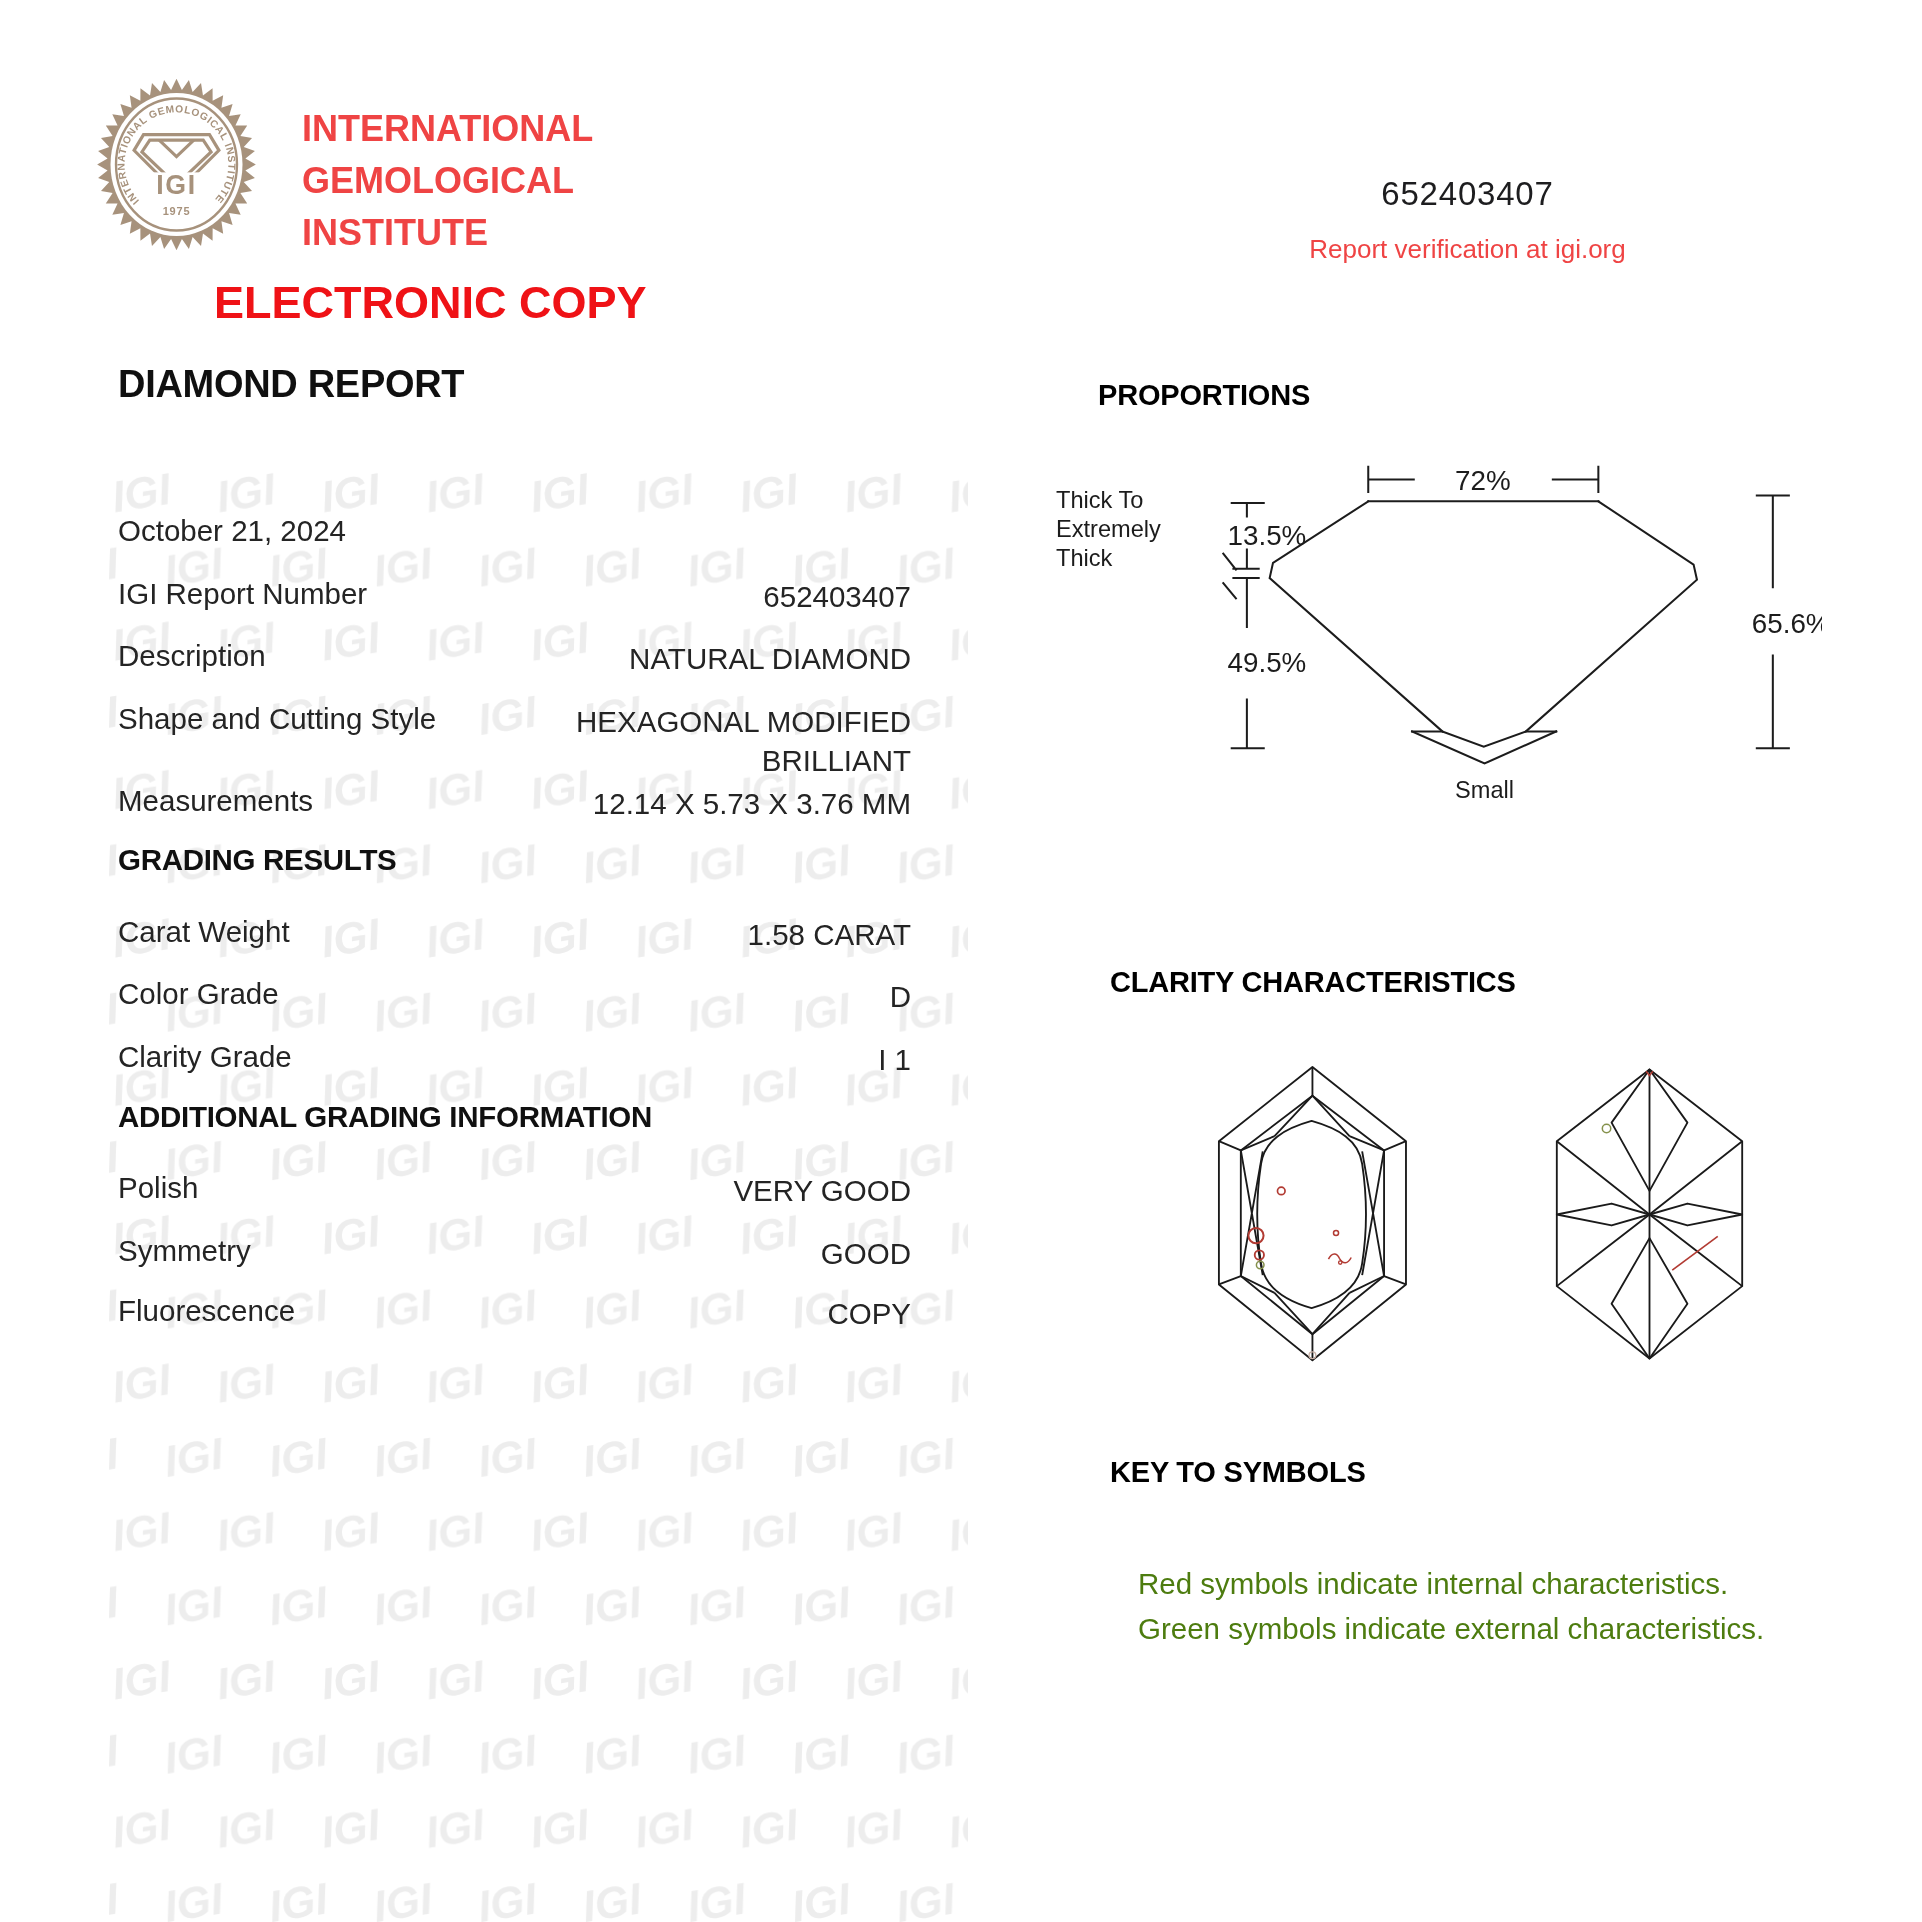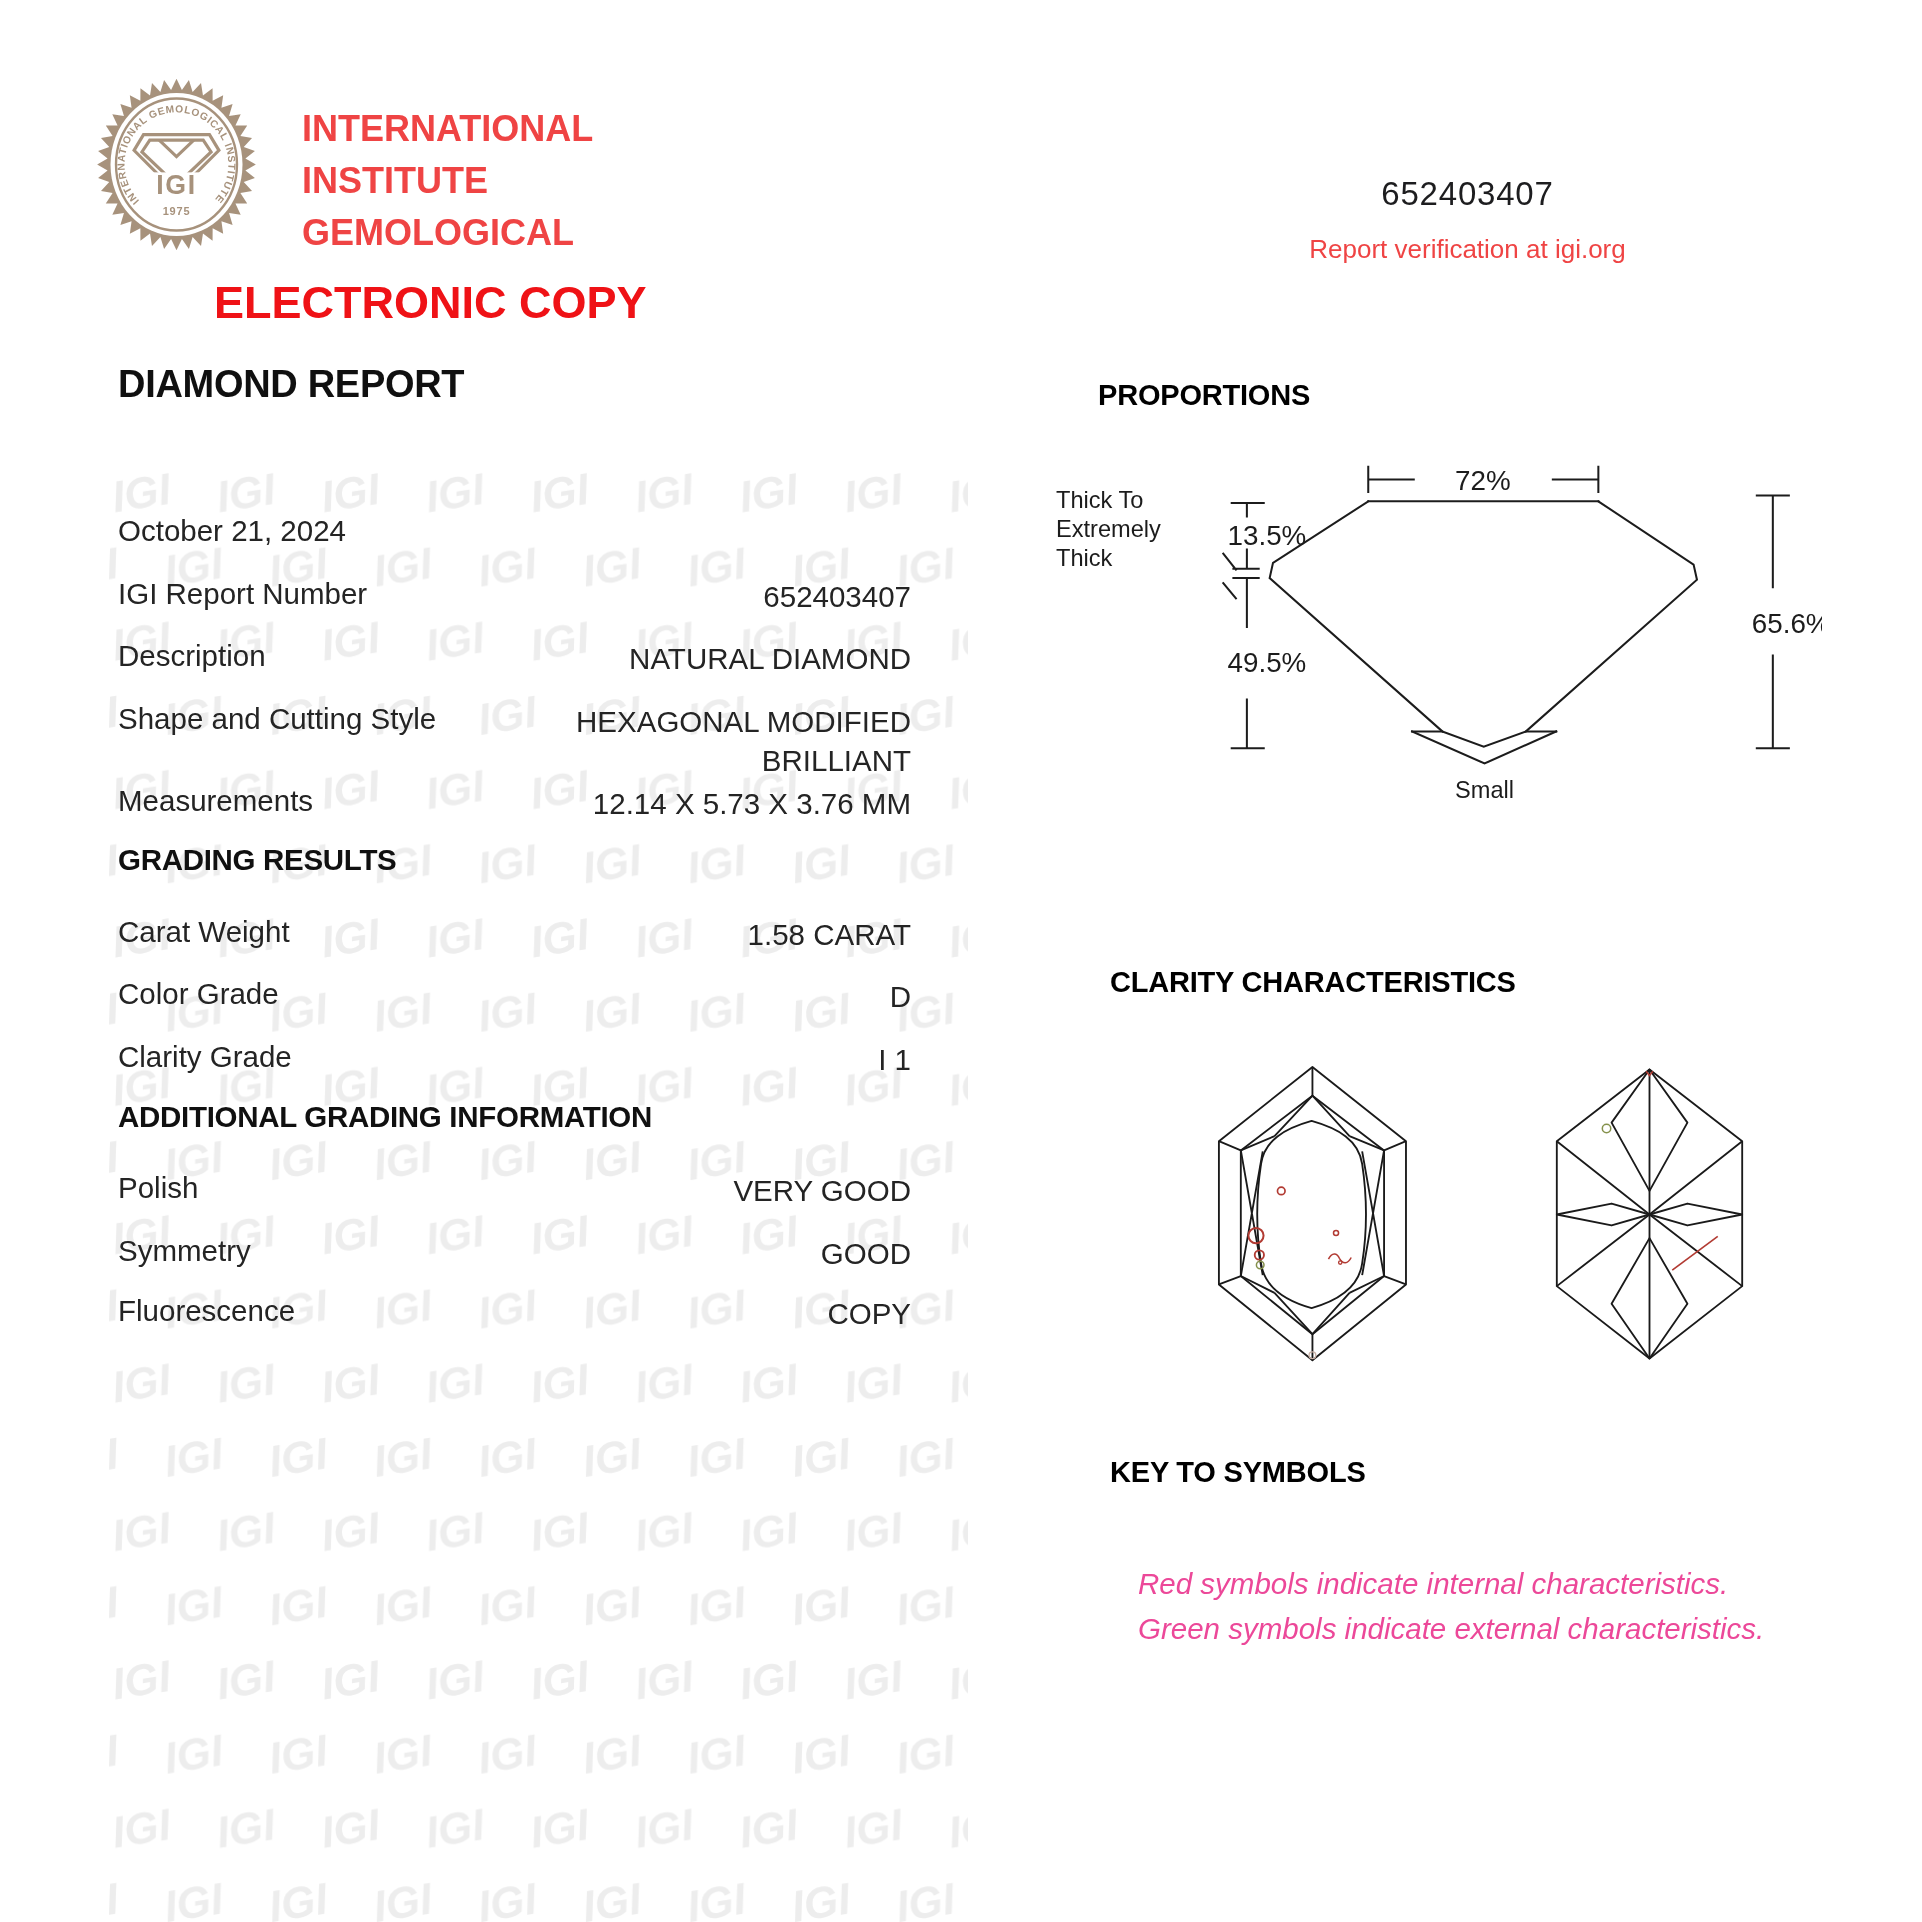--- a/index.html
+++ b/index.html
@@ -67,8 +67,8 @@
 
 <div id="brand-lines" class="abs">
   <div>INTERNATIONAL</div>
+  <div>GEMOLOGICAL</div>
   <div>INSTITUTE</div>
-  <div>GEMOLOGICAL</div>
 </div>
 
 <div id="stamp" class="abs">ELECTRONIC COPY</div>

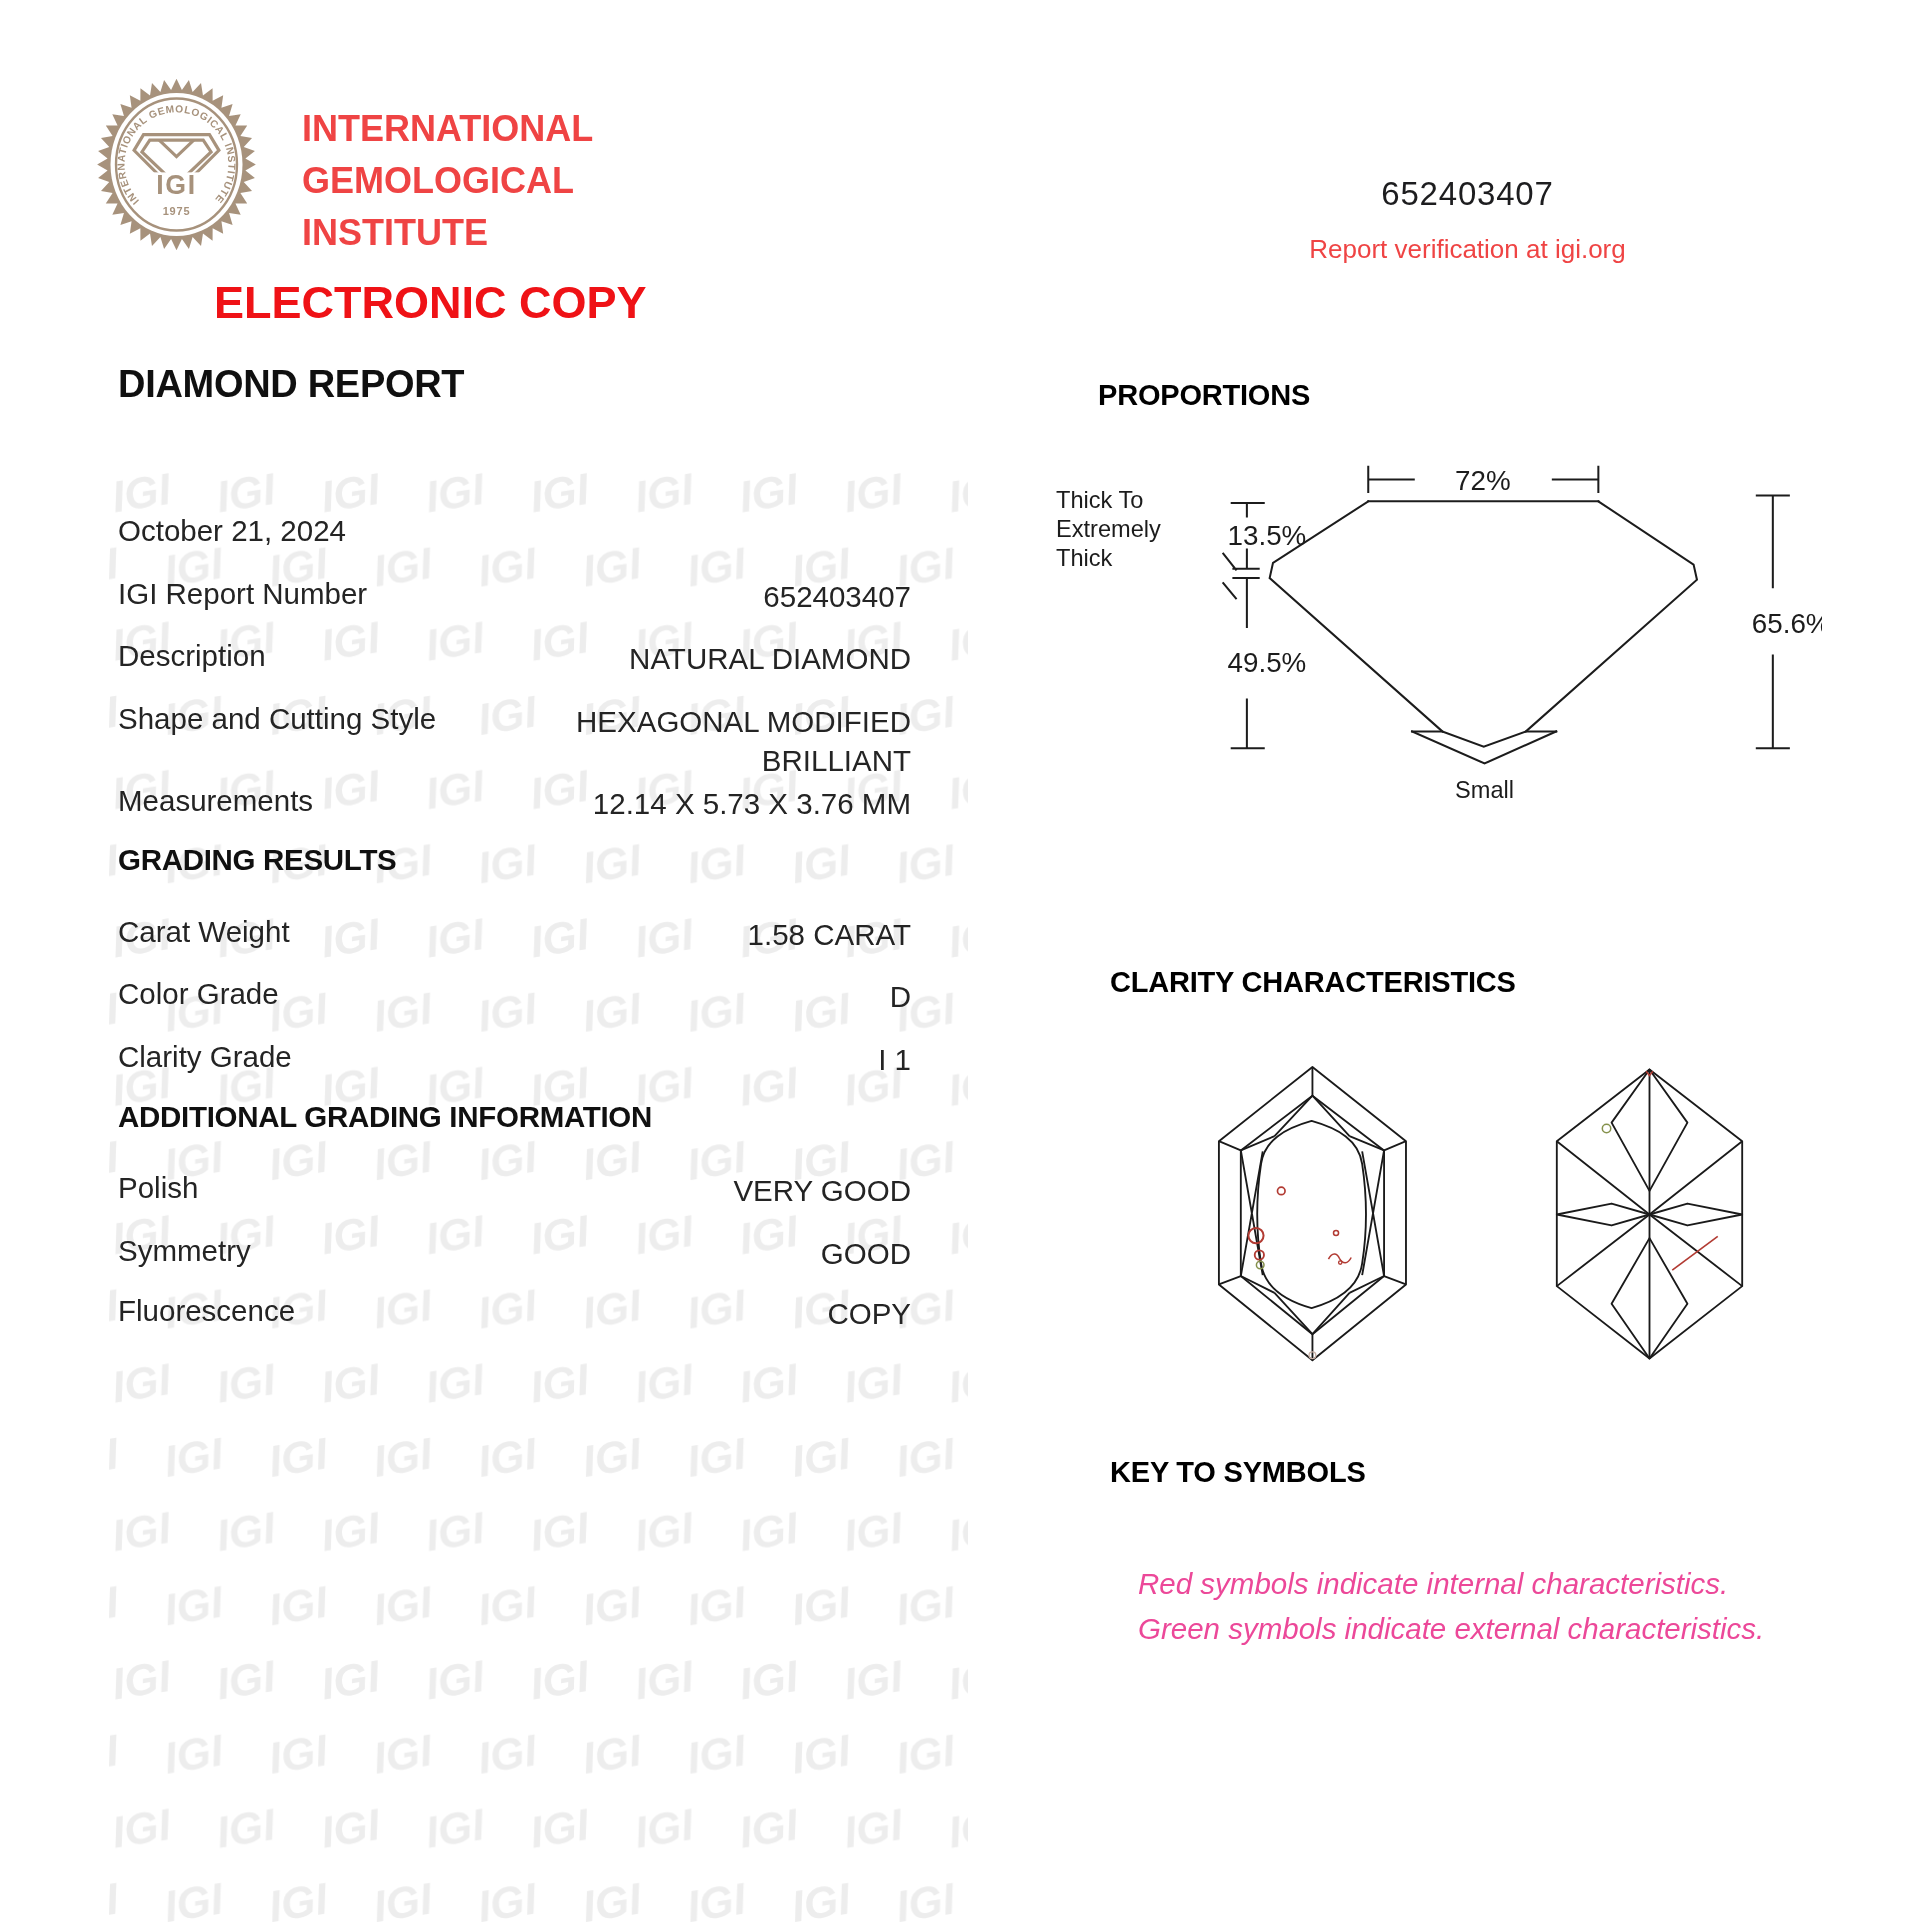--- a/index.html
+++ b/index.html
@@ -22,7 +22,7 @@
   
   .h-right{position:absolute;font-size:29px;font-weight:bold;color:#000000;letter-spacing:-0.2px;}
   
-  .key-line{position:absolute;left:1138px;font-size:29.5px;color:#ec4899;font-style:italic;}
+  .key-line{position:absolute;left:1138px;font-size:29.5px;color:#4d7c0f;}
   
   #girdle-label{left:1056px;top:486px;font-size:23.6px;line-height:29px;color:#1c1c1c;}
   

